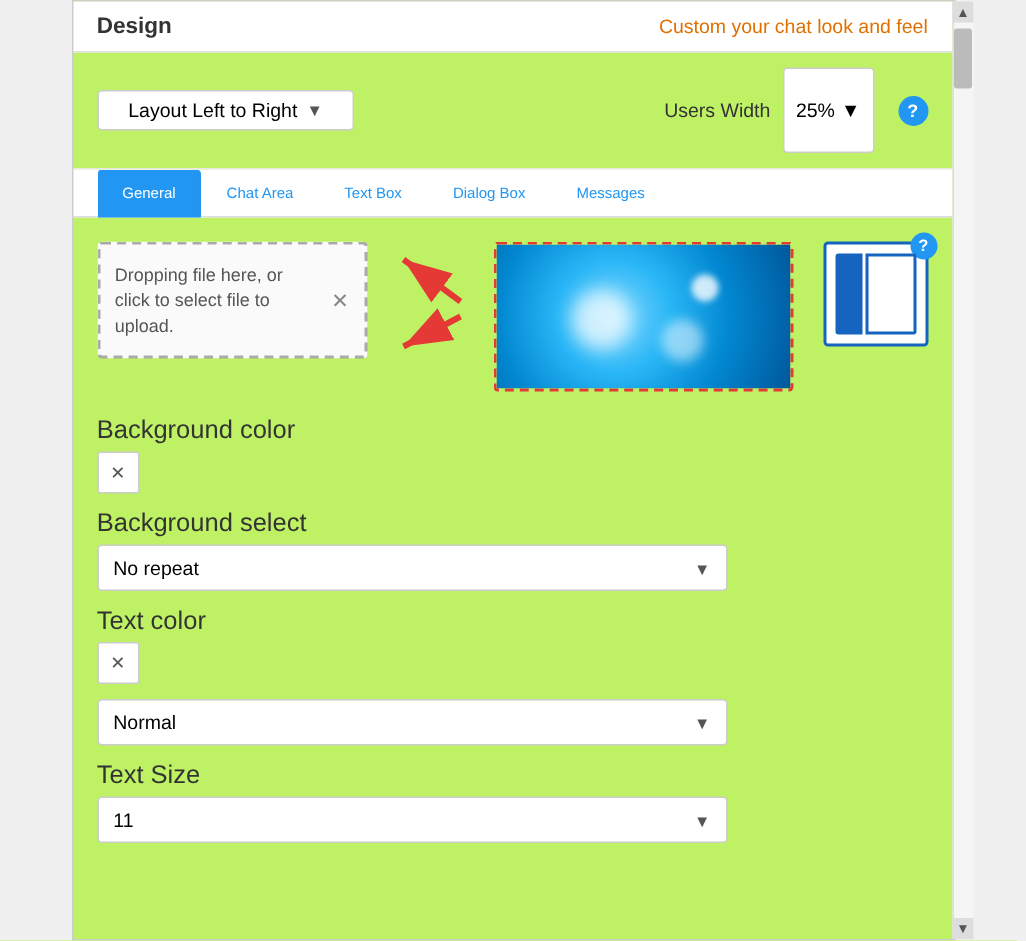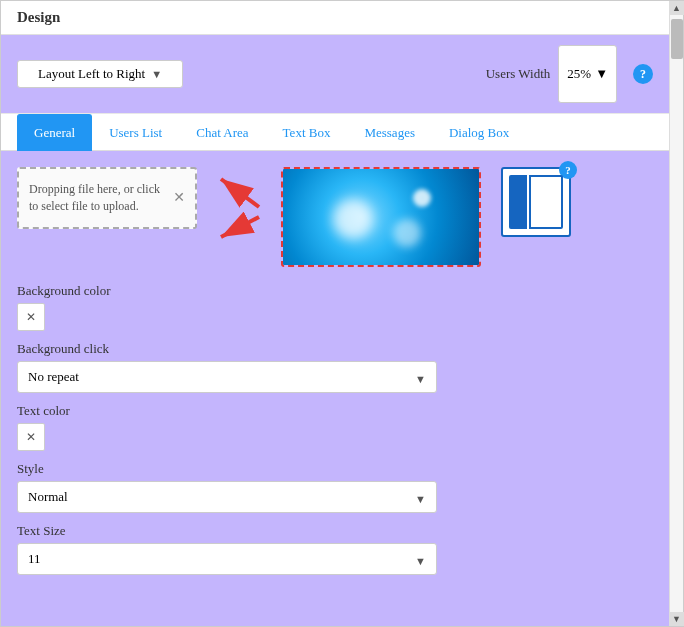--- a/index.html
+++ b/index.html
@@ -12,14 +12,13 @@
       align-items: flex-start;
     }
     .window {
-      width: 684px;
+      width: 589px;
       min-height: 627px;
-      background: #c4b5fd;
+      background: #bef264;
       border: 1px solid #ccc;
       display: flex;
       flex-direction: row;
       position: relative;
-      font-family: Liberation Serif, serif;
     }
     .main-content {
       flex: 1;

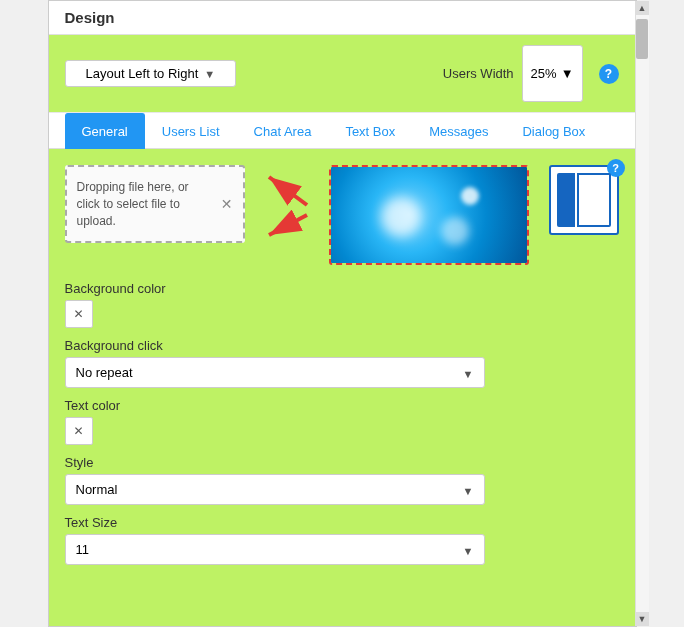--- a/index.html
+++ b/index.html
@@ -334,6 +334,7 @@
 
     <div class="header">
       <span class="header-title">Design</span>
+      <span class="header-subtitle">Custom your chat look and feel</span>
     </div>
 
     <div class="toolbar">

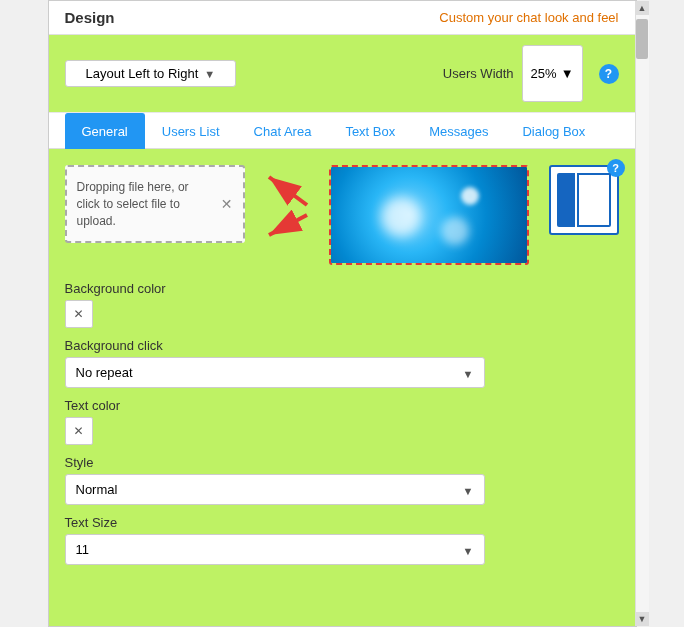--- a/index.html
+++ b/index.html
@@ -109,7 +109,7 @@
     }
     .tab {
       padding: 10px 16px;
-      font-size: 13px;
+      font-size: 10px;
       cursor: pointer;
       color: #2196F3;
       border: 1px solid transparent;

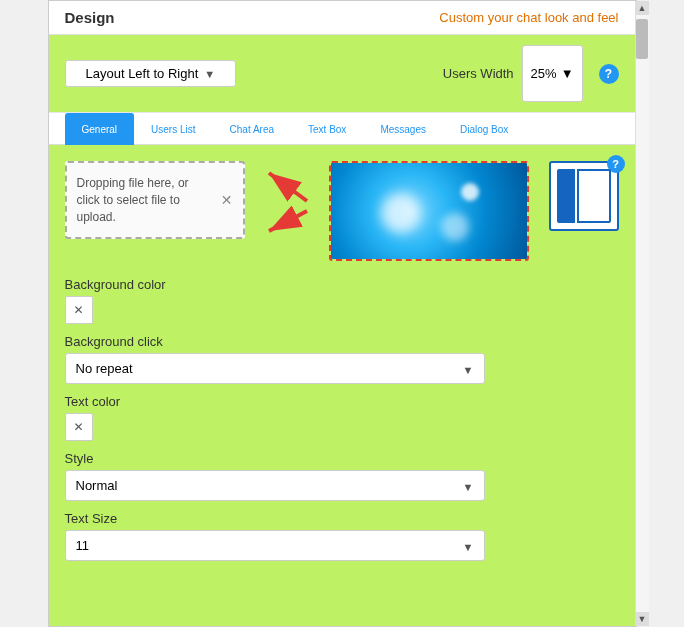--- a/index.html
+++ b/index.html
@@ -359,9 +359,6 @@
         <span>General</span>
       </div>
       <div class="tab">
-        <span>Users List</span>
-      </div>
-      <div class="tab">
         <span>Chat Area</span>
       </div>
       <div class="tab">

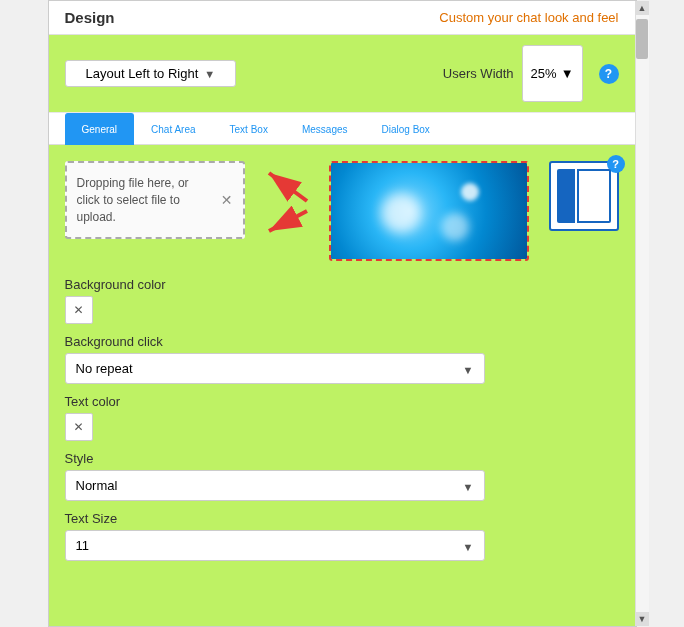--- a/index.html
+++ b/index.html
@@ -365,10 +365,10 @@
         <span>Text Box</span>
       </div>
       <div class="tab">
+        <span>Dialog Box</span>
+      </div>
+      <div class="tab">
         <span>Messages</span>
-      </div>
-      <div class="tab">
-        <span>Dialog Box</span>
       </div>
     </div>
 

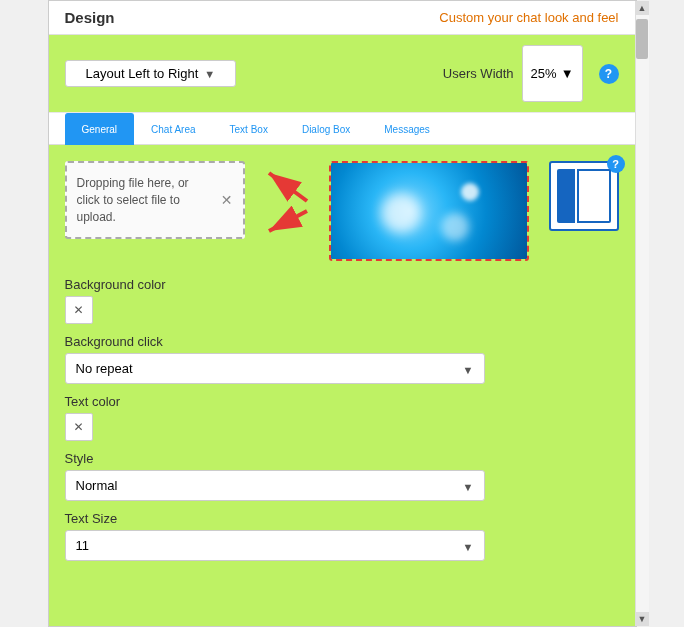--- a/index.html
+++ b/index.html
@@ -272,7 +272,7 @@
       color: #555;
     }
     .field-label {
-      font-size: 13px;
+      font-size: 17px;
       color: #333;
       margin-bottom: 4px;
       margin-top: 10px;

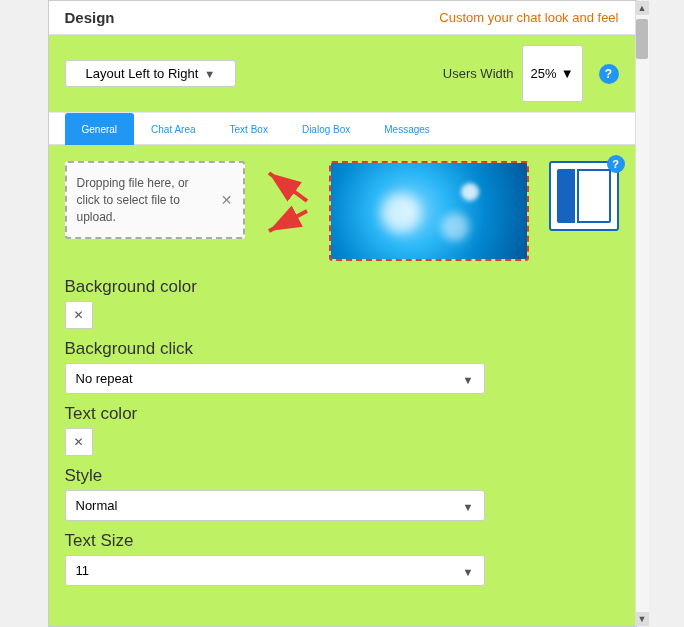--- a/index.html
+++ b/index.html
@@ -423,7 +423,7 @@
         </div>
       </div>
 
-      <div class="field-label">Background click</div>
+      <div class="field-label">Background select</div>
       <div class="full-dropdown">
         <span>No repeat</span>
         <span class="down-arrow">▼</span>

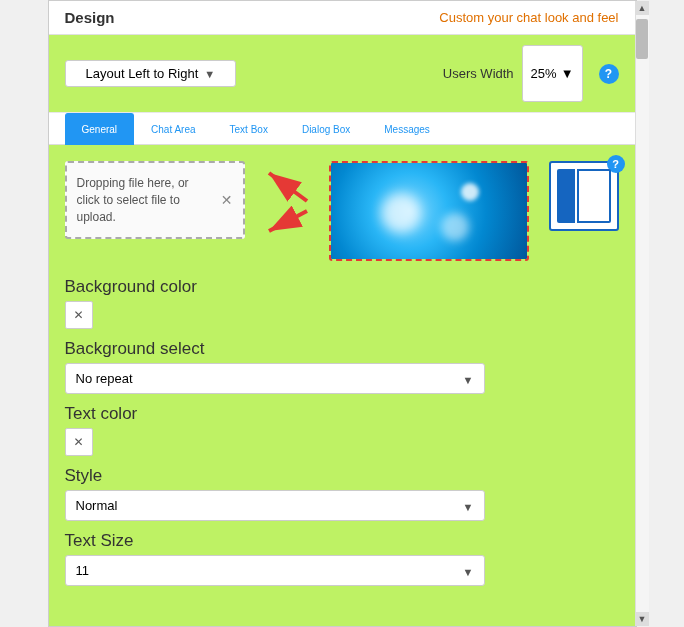--- a/index.html
+++ b/index.html
@@ -436,7 +436,6 @@
         </div>
       </div>
 
-      <div class="field-label">Style</div>
       <div class="full-dropdown">
         <span>Normal</span>
         <span class="down-arrow">▼</span>

